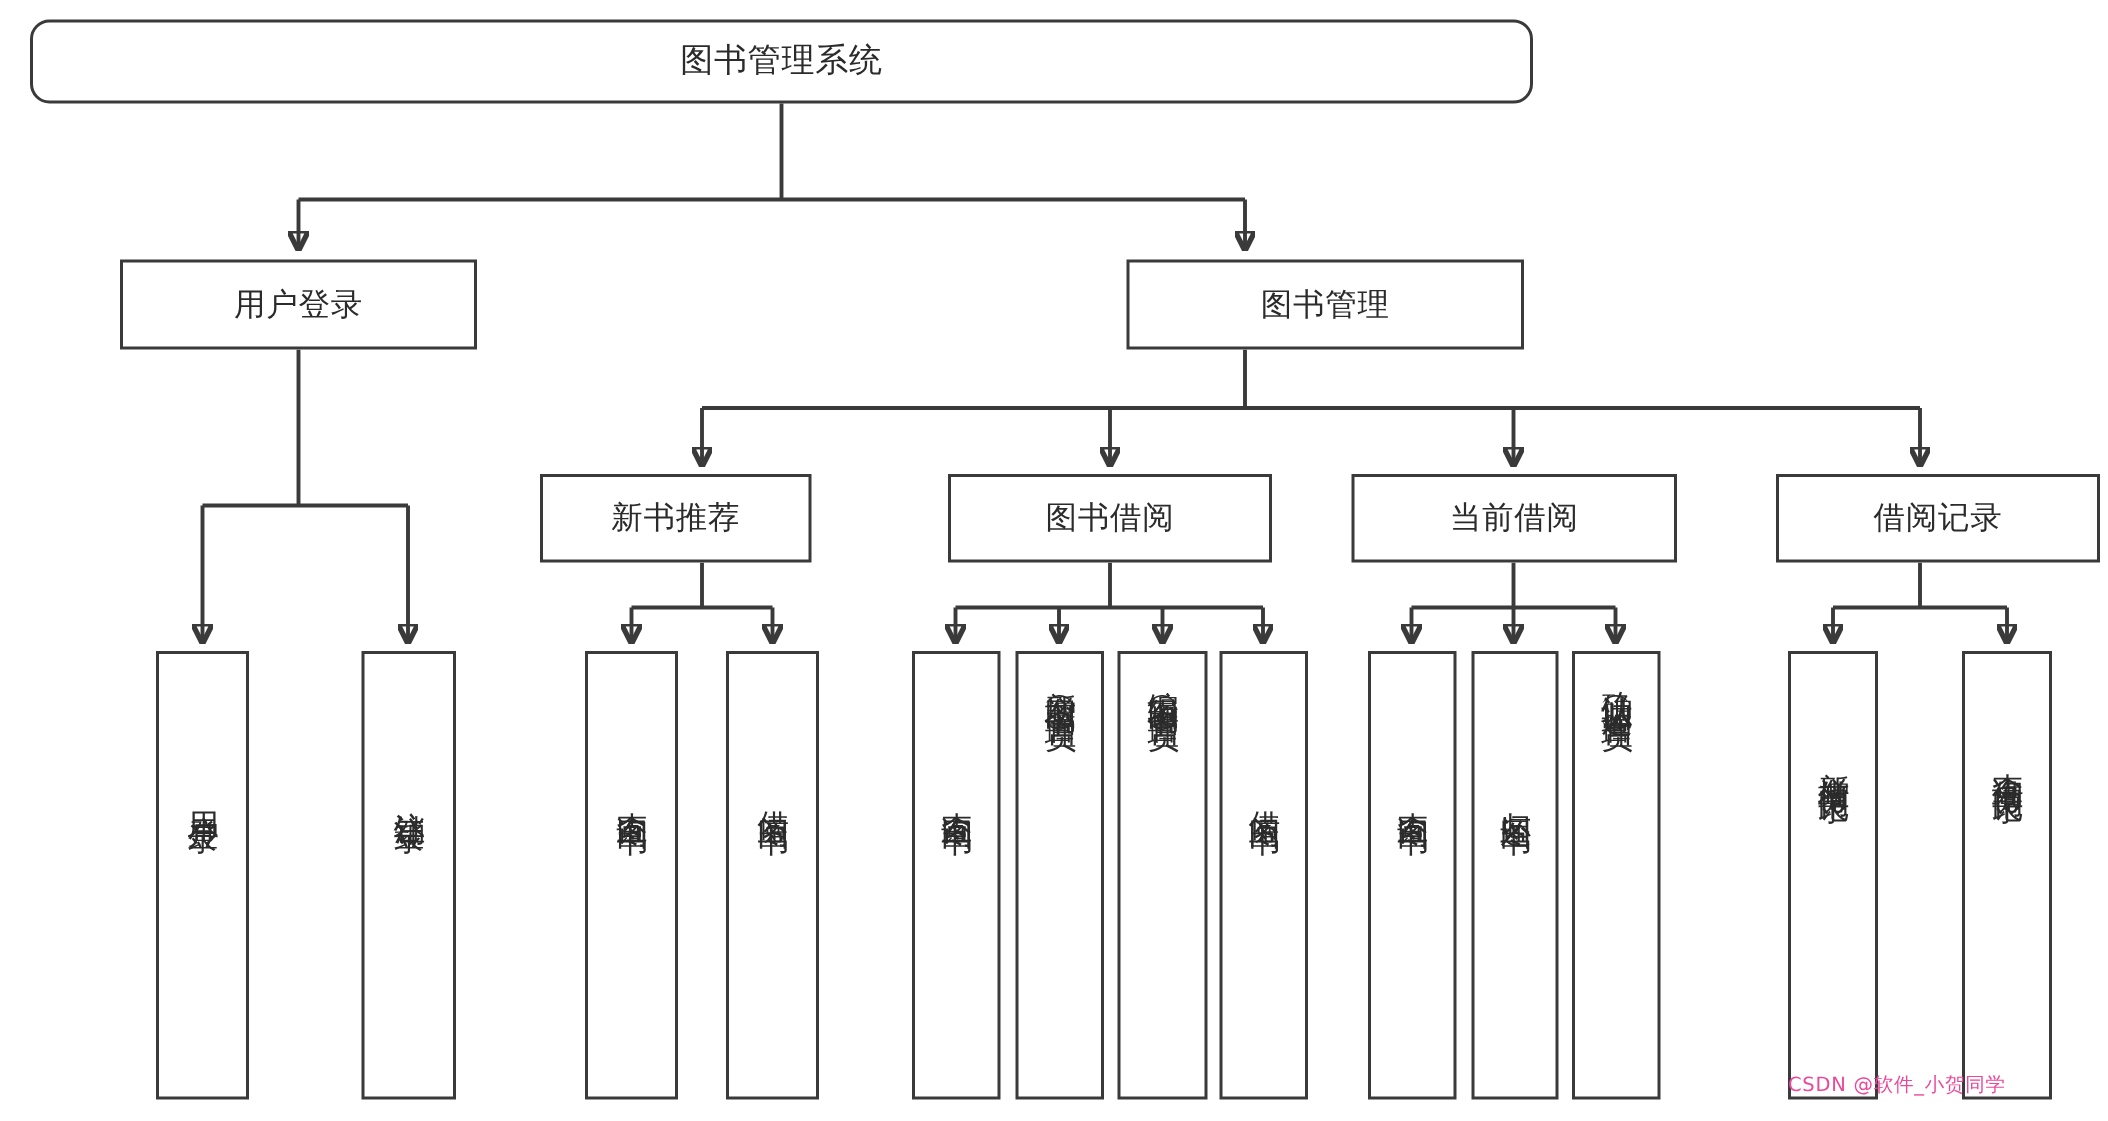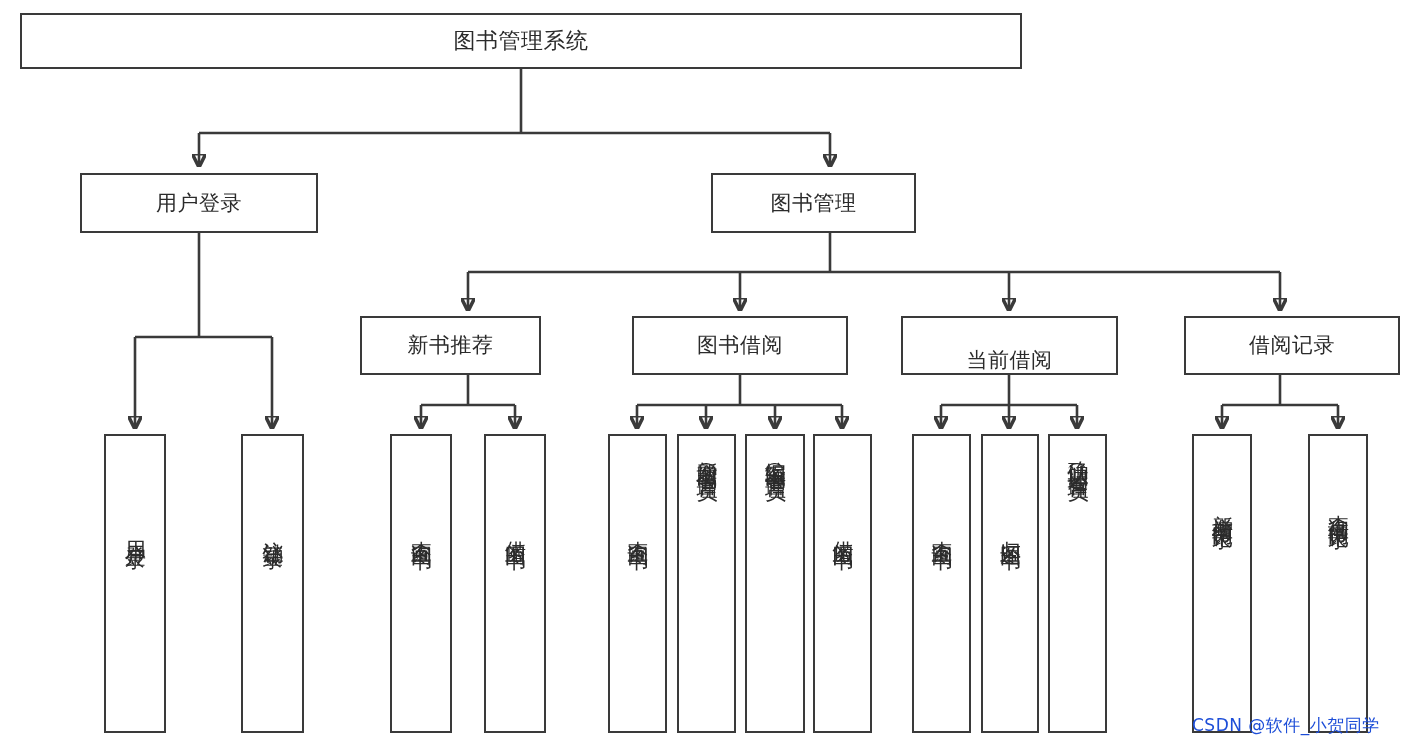--- a/index.html
+++ b/index.html
@@ -133,7 +133,7 @@
     <line x1="1338" y1="405" x2="1338" y2="428" marker-end="url(#arw)"></line>
   </svg>
 
-  <div class="node h root" style="left:20px; top:13px; width:1002px; height:56px;">
+  <div class="node h root" style="left:20px; top:13px; width:1002px; height:56px;border-radius:13px;">
     <span class="lbl">图书管理系统</span>
   </div>
 

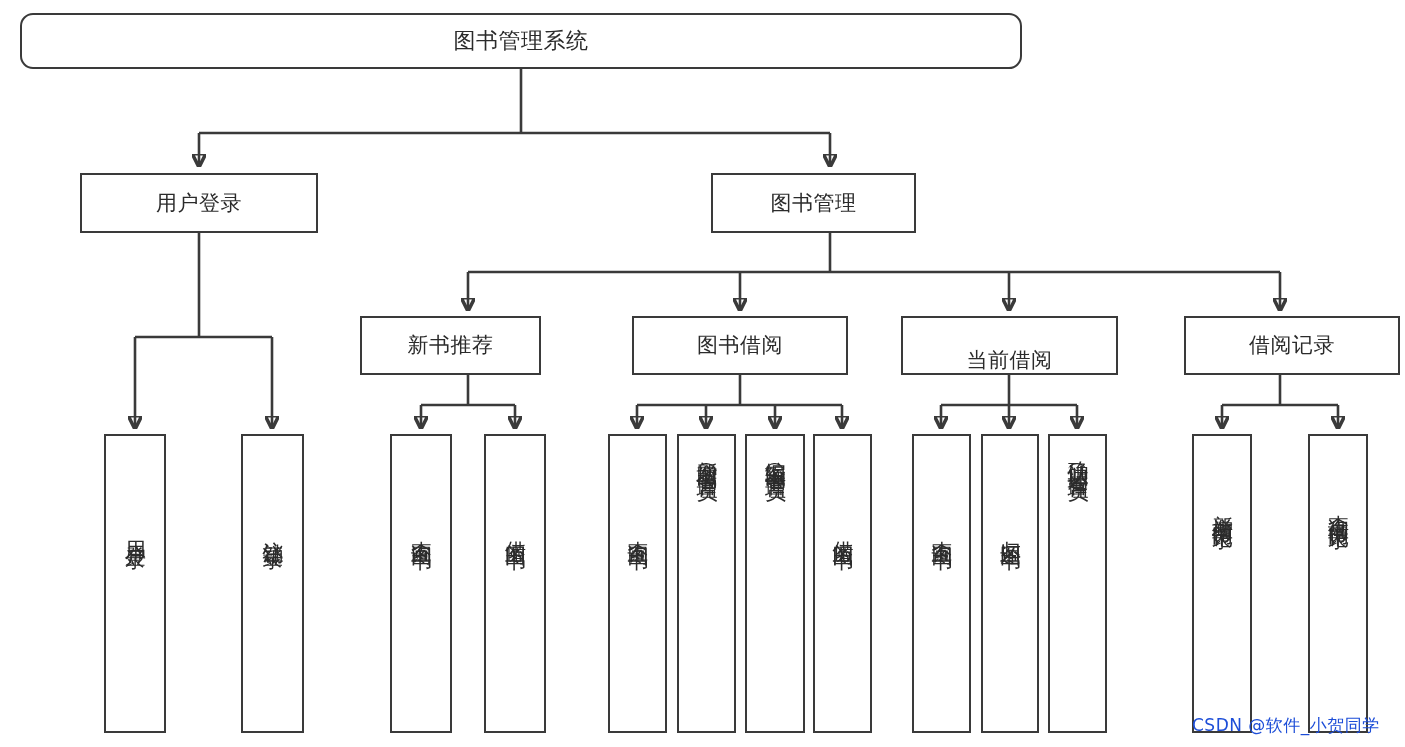--- a/index.html
+++ b/index.html
@@ -140,7 +140,7 @@
   <div class="node h" style="left:80px; top:173px; width:238px; height:60px;">
     <span class="lbl">用户登录</span>
   </div>
-  <div class="node h" style="left:711px; top:173px; width:205px; height:60px;">
+  <div class="node h" style="left:751px; top:173px; width:265px; height:60px;">
     <span class="lbl">图书管理</span>
   </div>
 

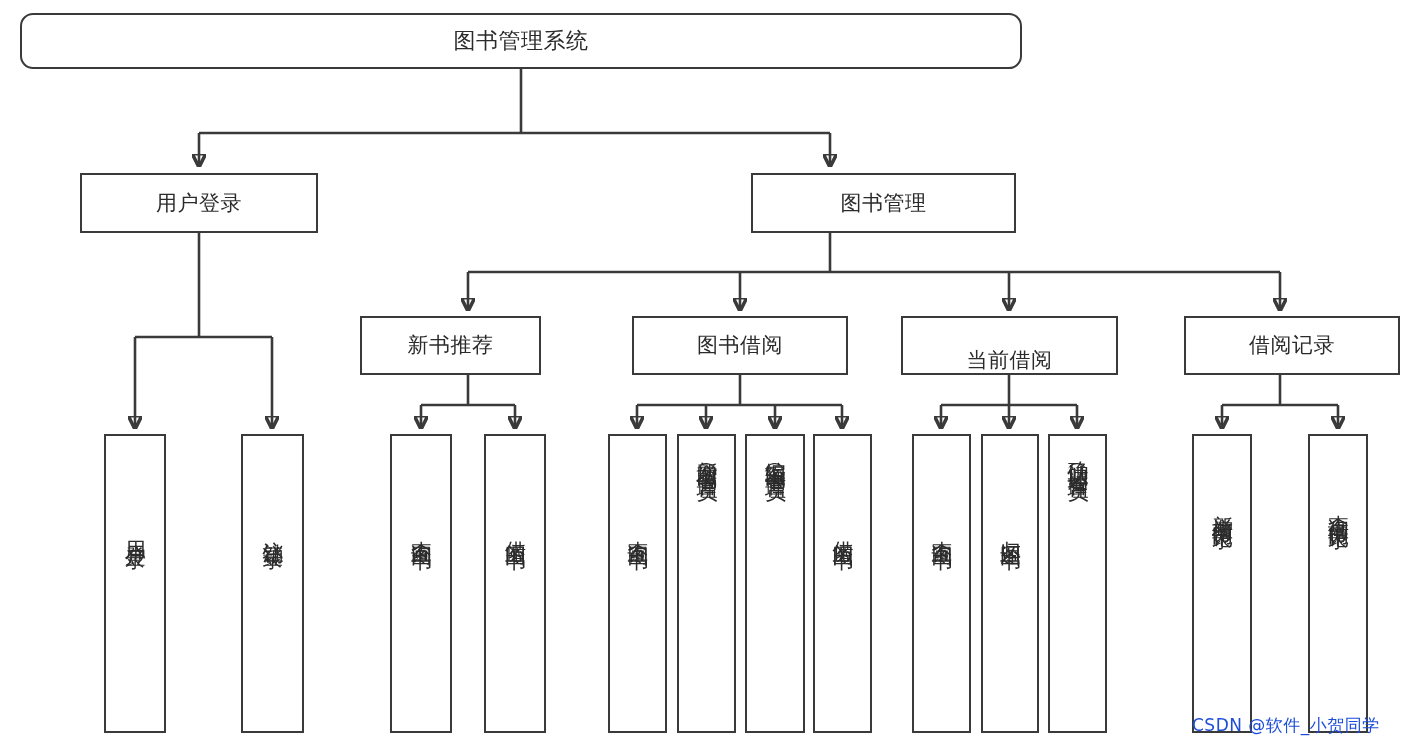--- a/index.html
+++ b/index.html
@@ -150,7 +150,7 @@
   <div class="node h" style="left:632px; top:316px; width:216px; height:59px;">
     <span class="lbl">图书借阅</span>
   </div>
-  <div class="node h" style="left:901px; top:316px; width:217px; height:59px;align-items:flex-end;">
+  <div class="node h" style="left:901px; top:316px; width:217px; height:59px;">
     <span class="lbl">当前借阅</span>
   </div>
   <div class="node h" style="left:1172px; top:316px; width:216px; height:59px;margin-left:12px;">

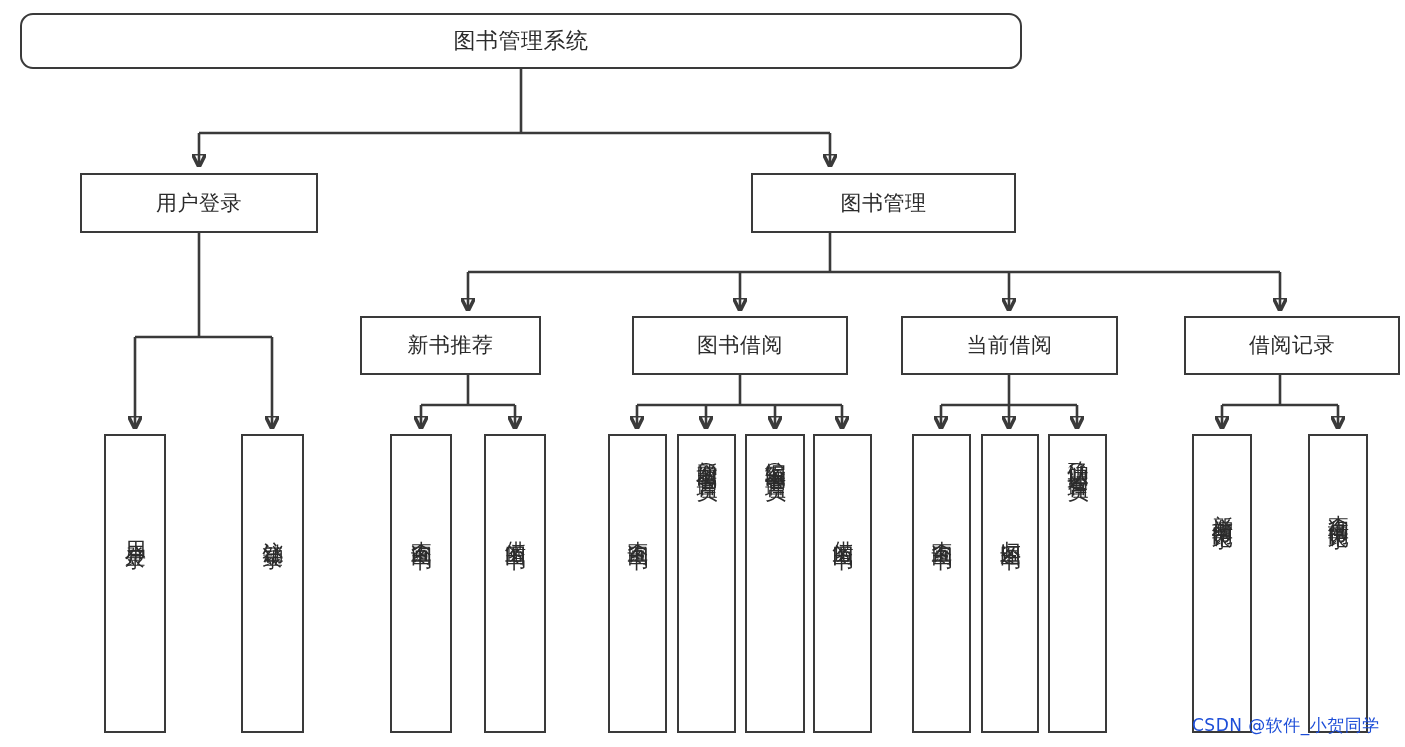--- a/index.html
+++ b/index.html
@@ -74,8 +74,8 @@
     position: absolute;
     left: 1192px;
     top: 714px;
-    font-size: 17px;
-    color: #1d4ed8;
+    font-size: 13px;
+    color: #ec4899;
     letter-spacing: 0.5px;
     white-space: nowrap;
   }

